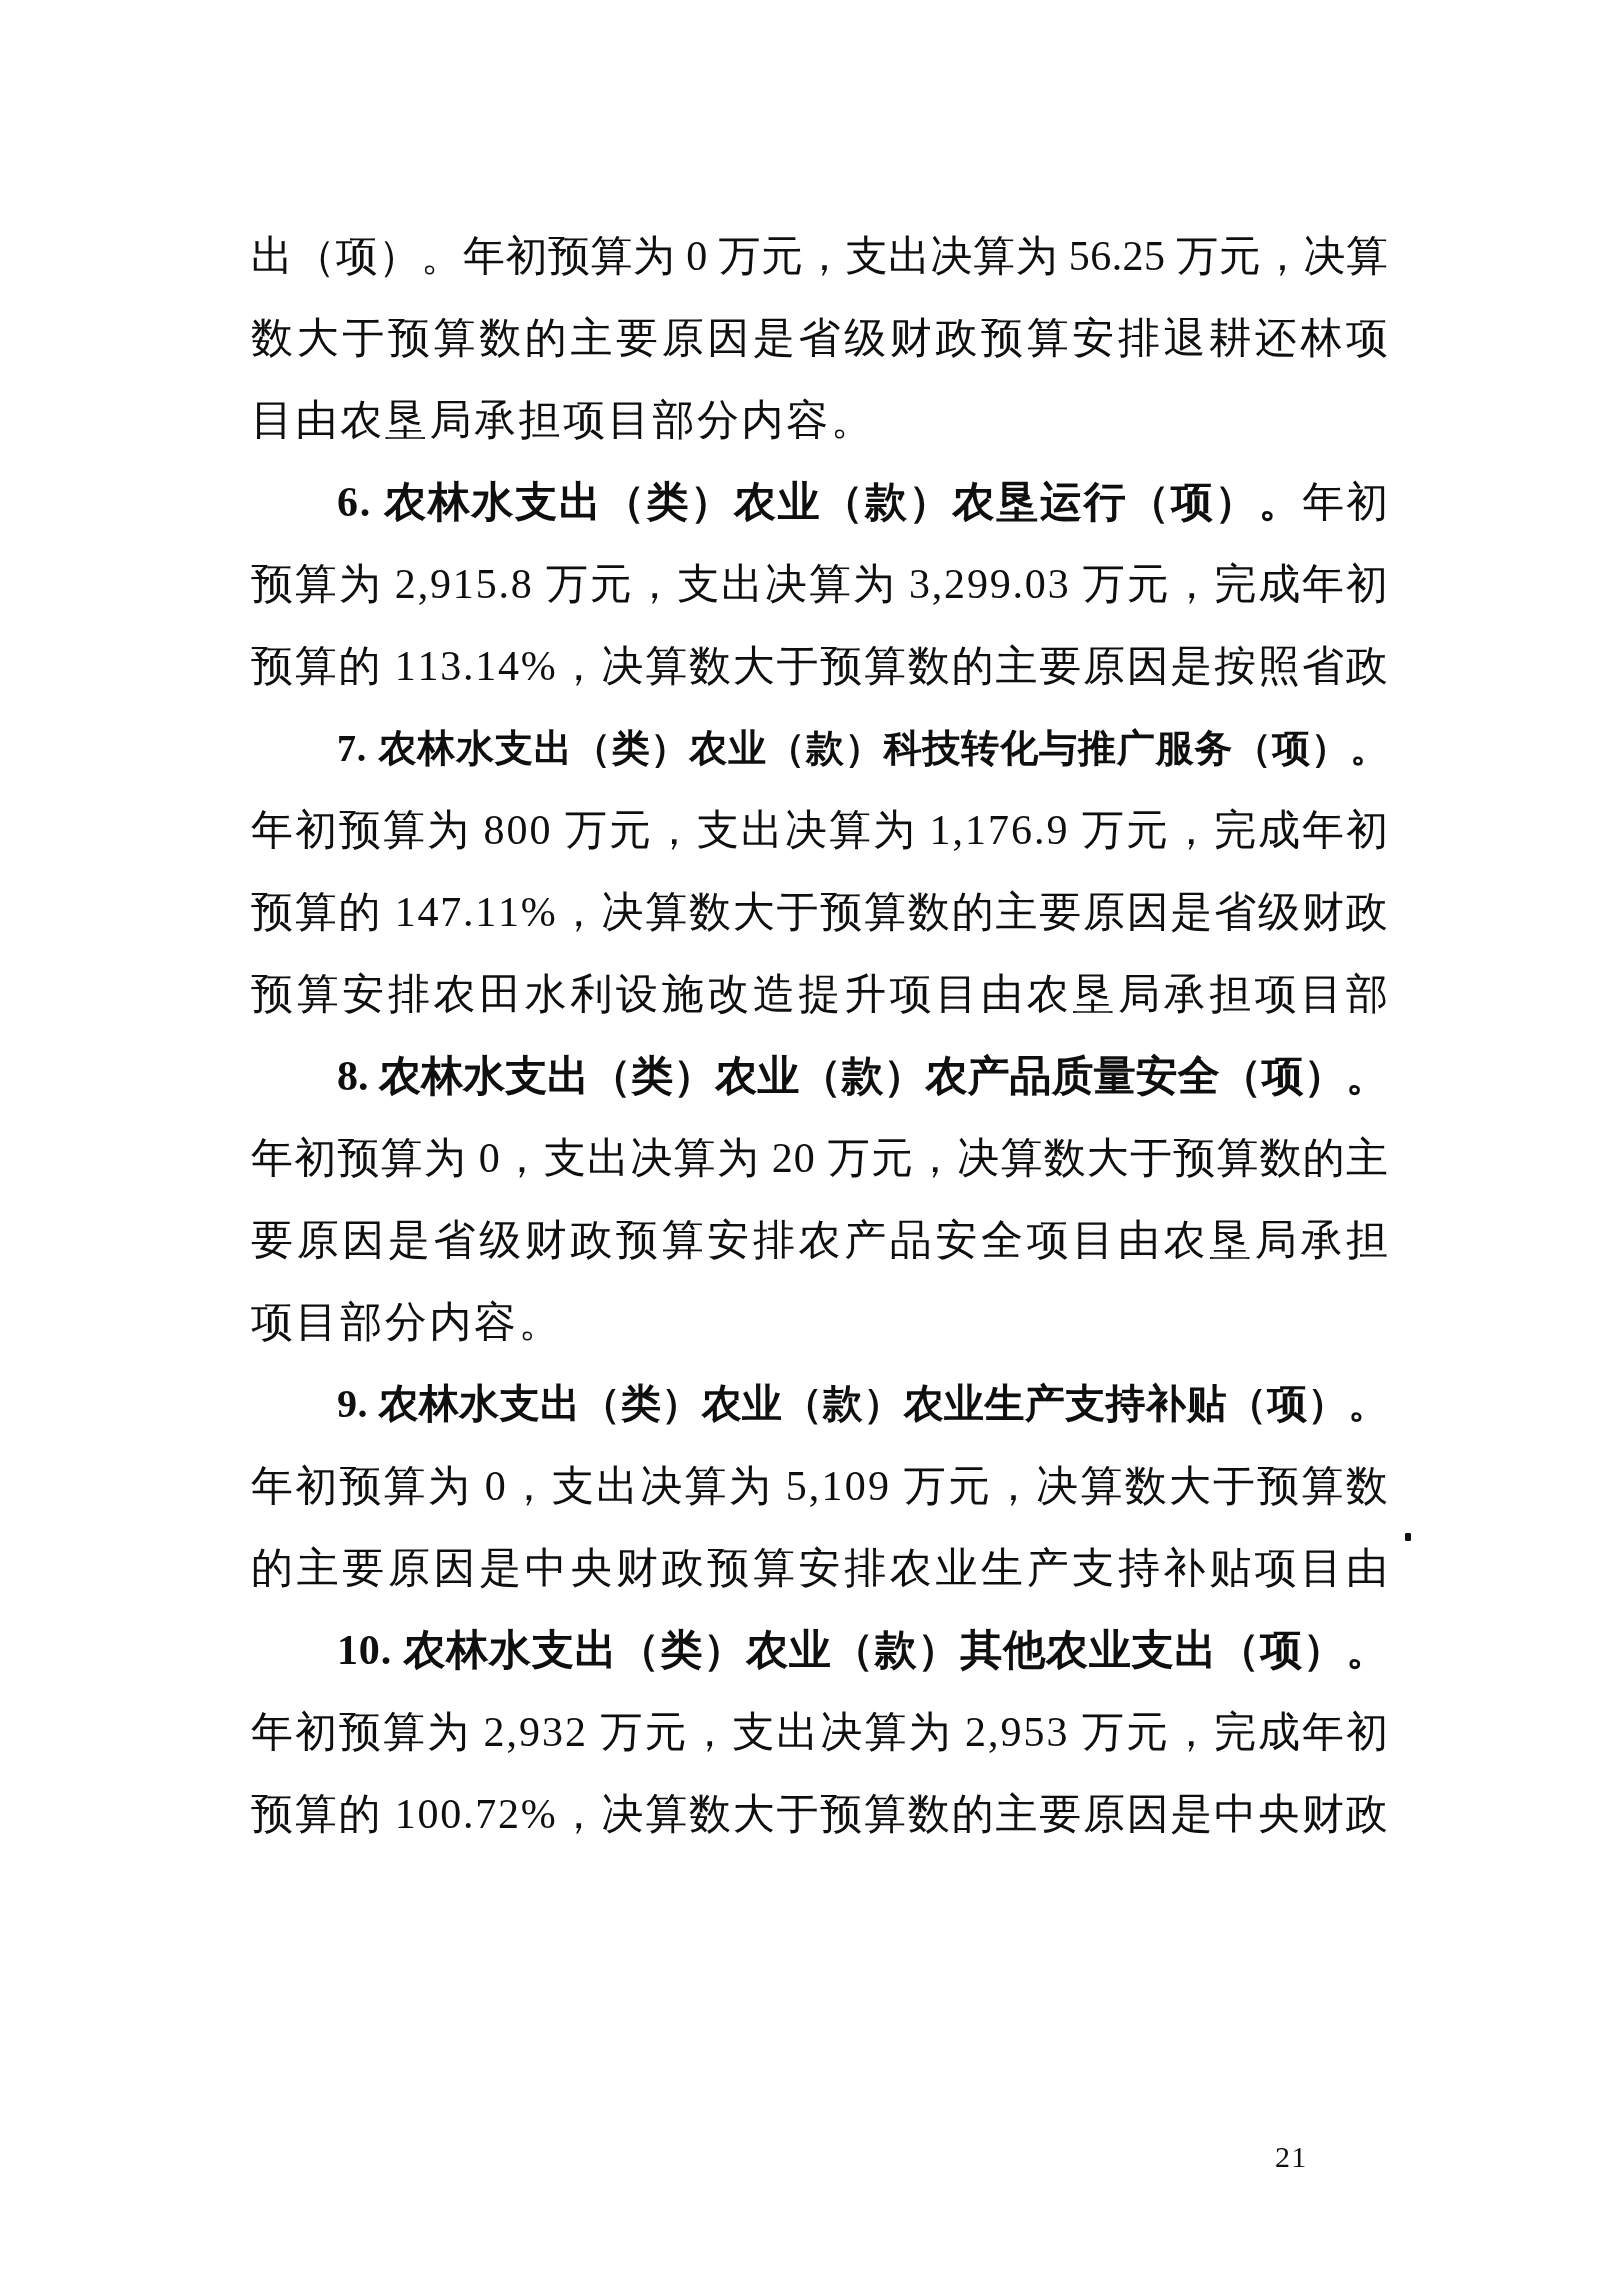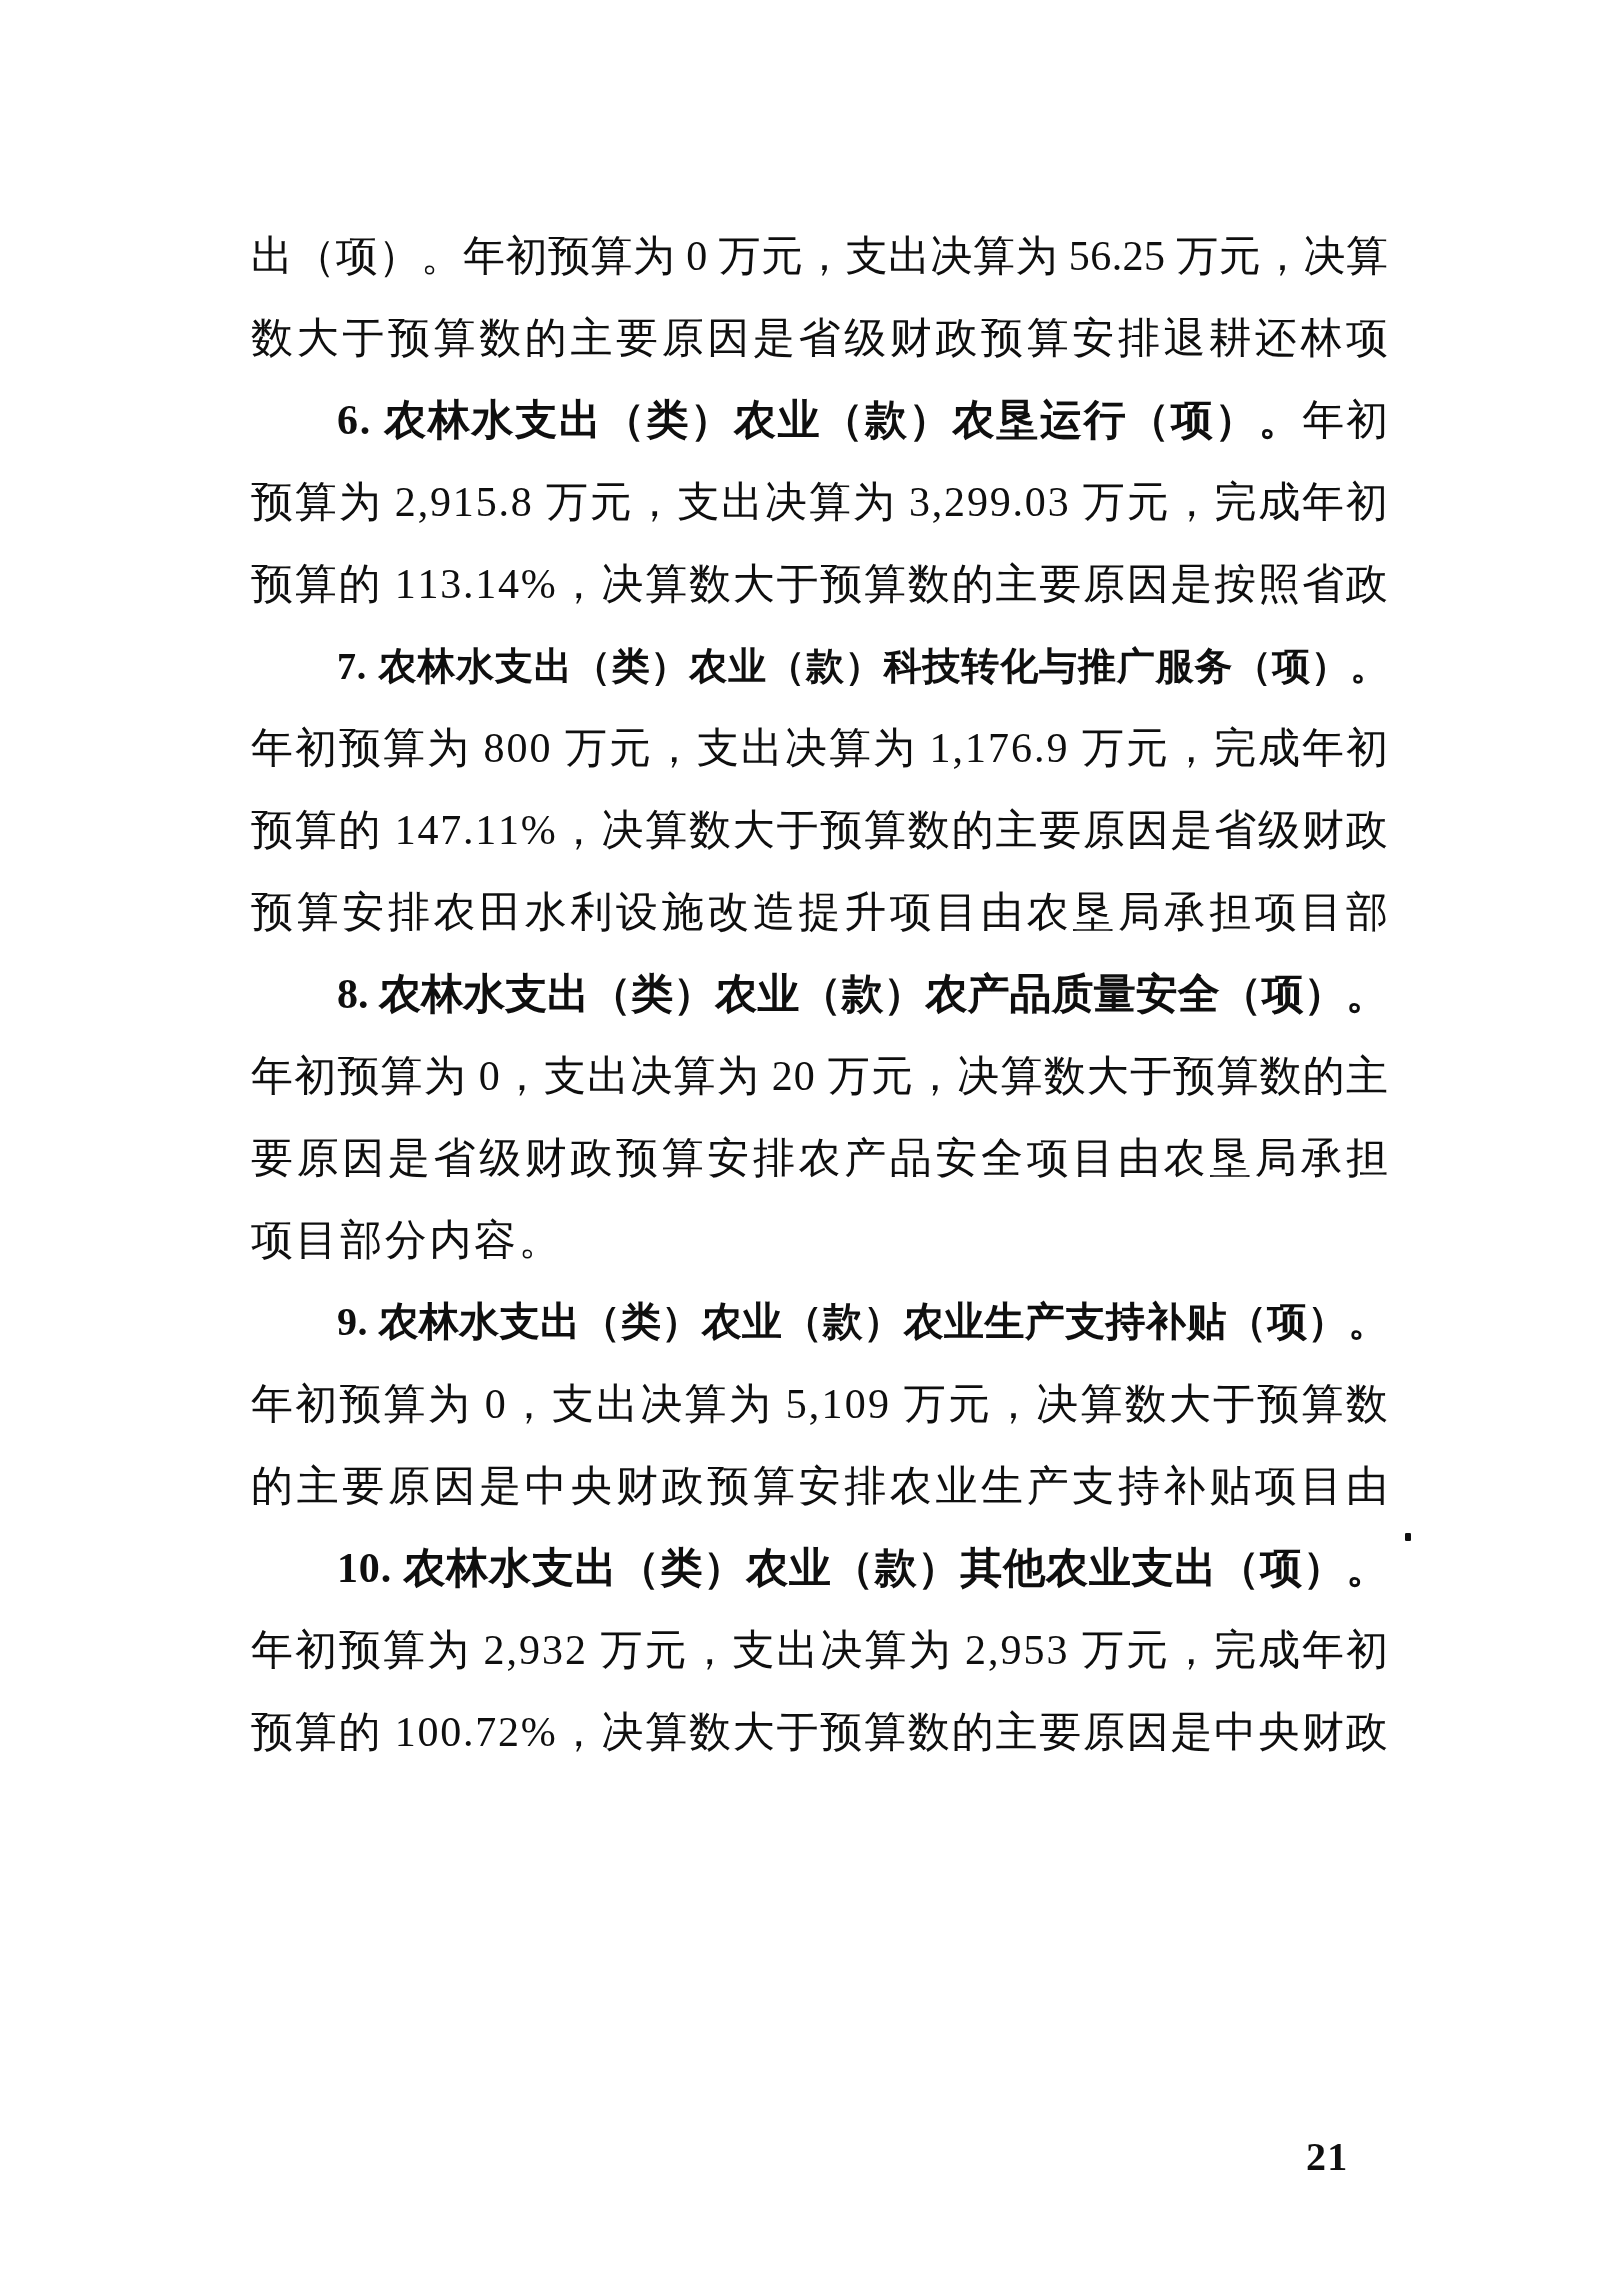--- a/index.html
+++ b/index.html
@@ -118,6 +118,7 @@
         <span>林</span>
         <span>项</span>
       </div>
+      <div class="line"><span>目由农垦局承担项目部分内容。</span></div>
       <div class="line justify indent">
         <span class="b">6</span>
         <span class="b">.</span>

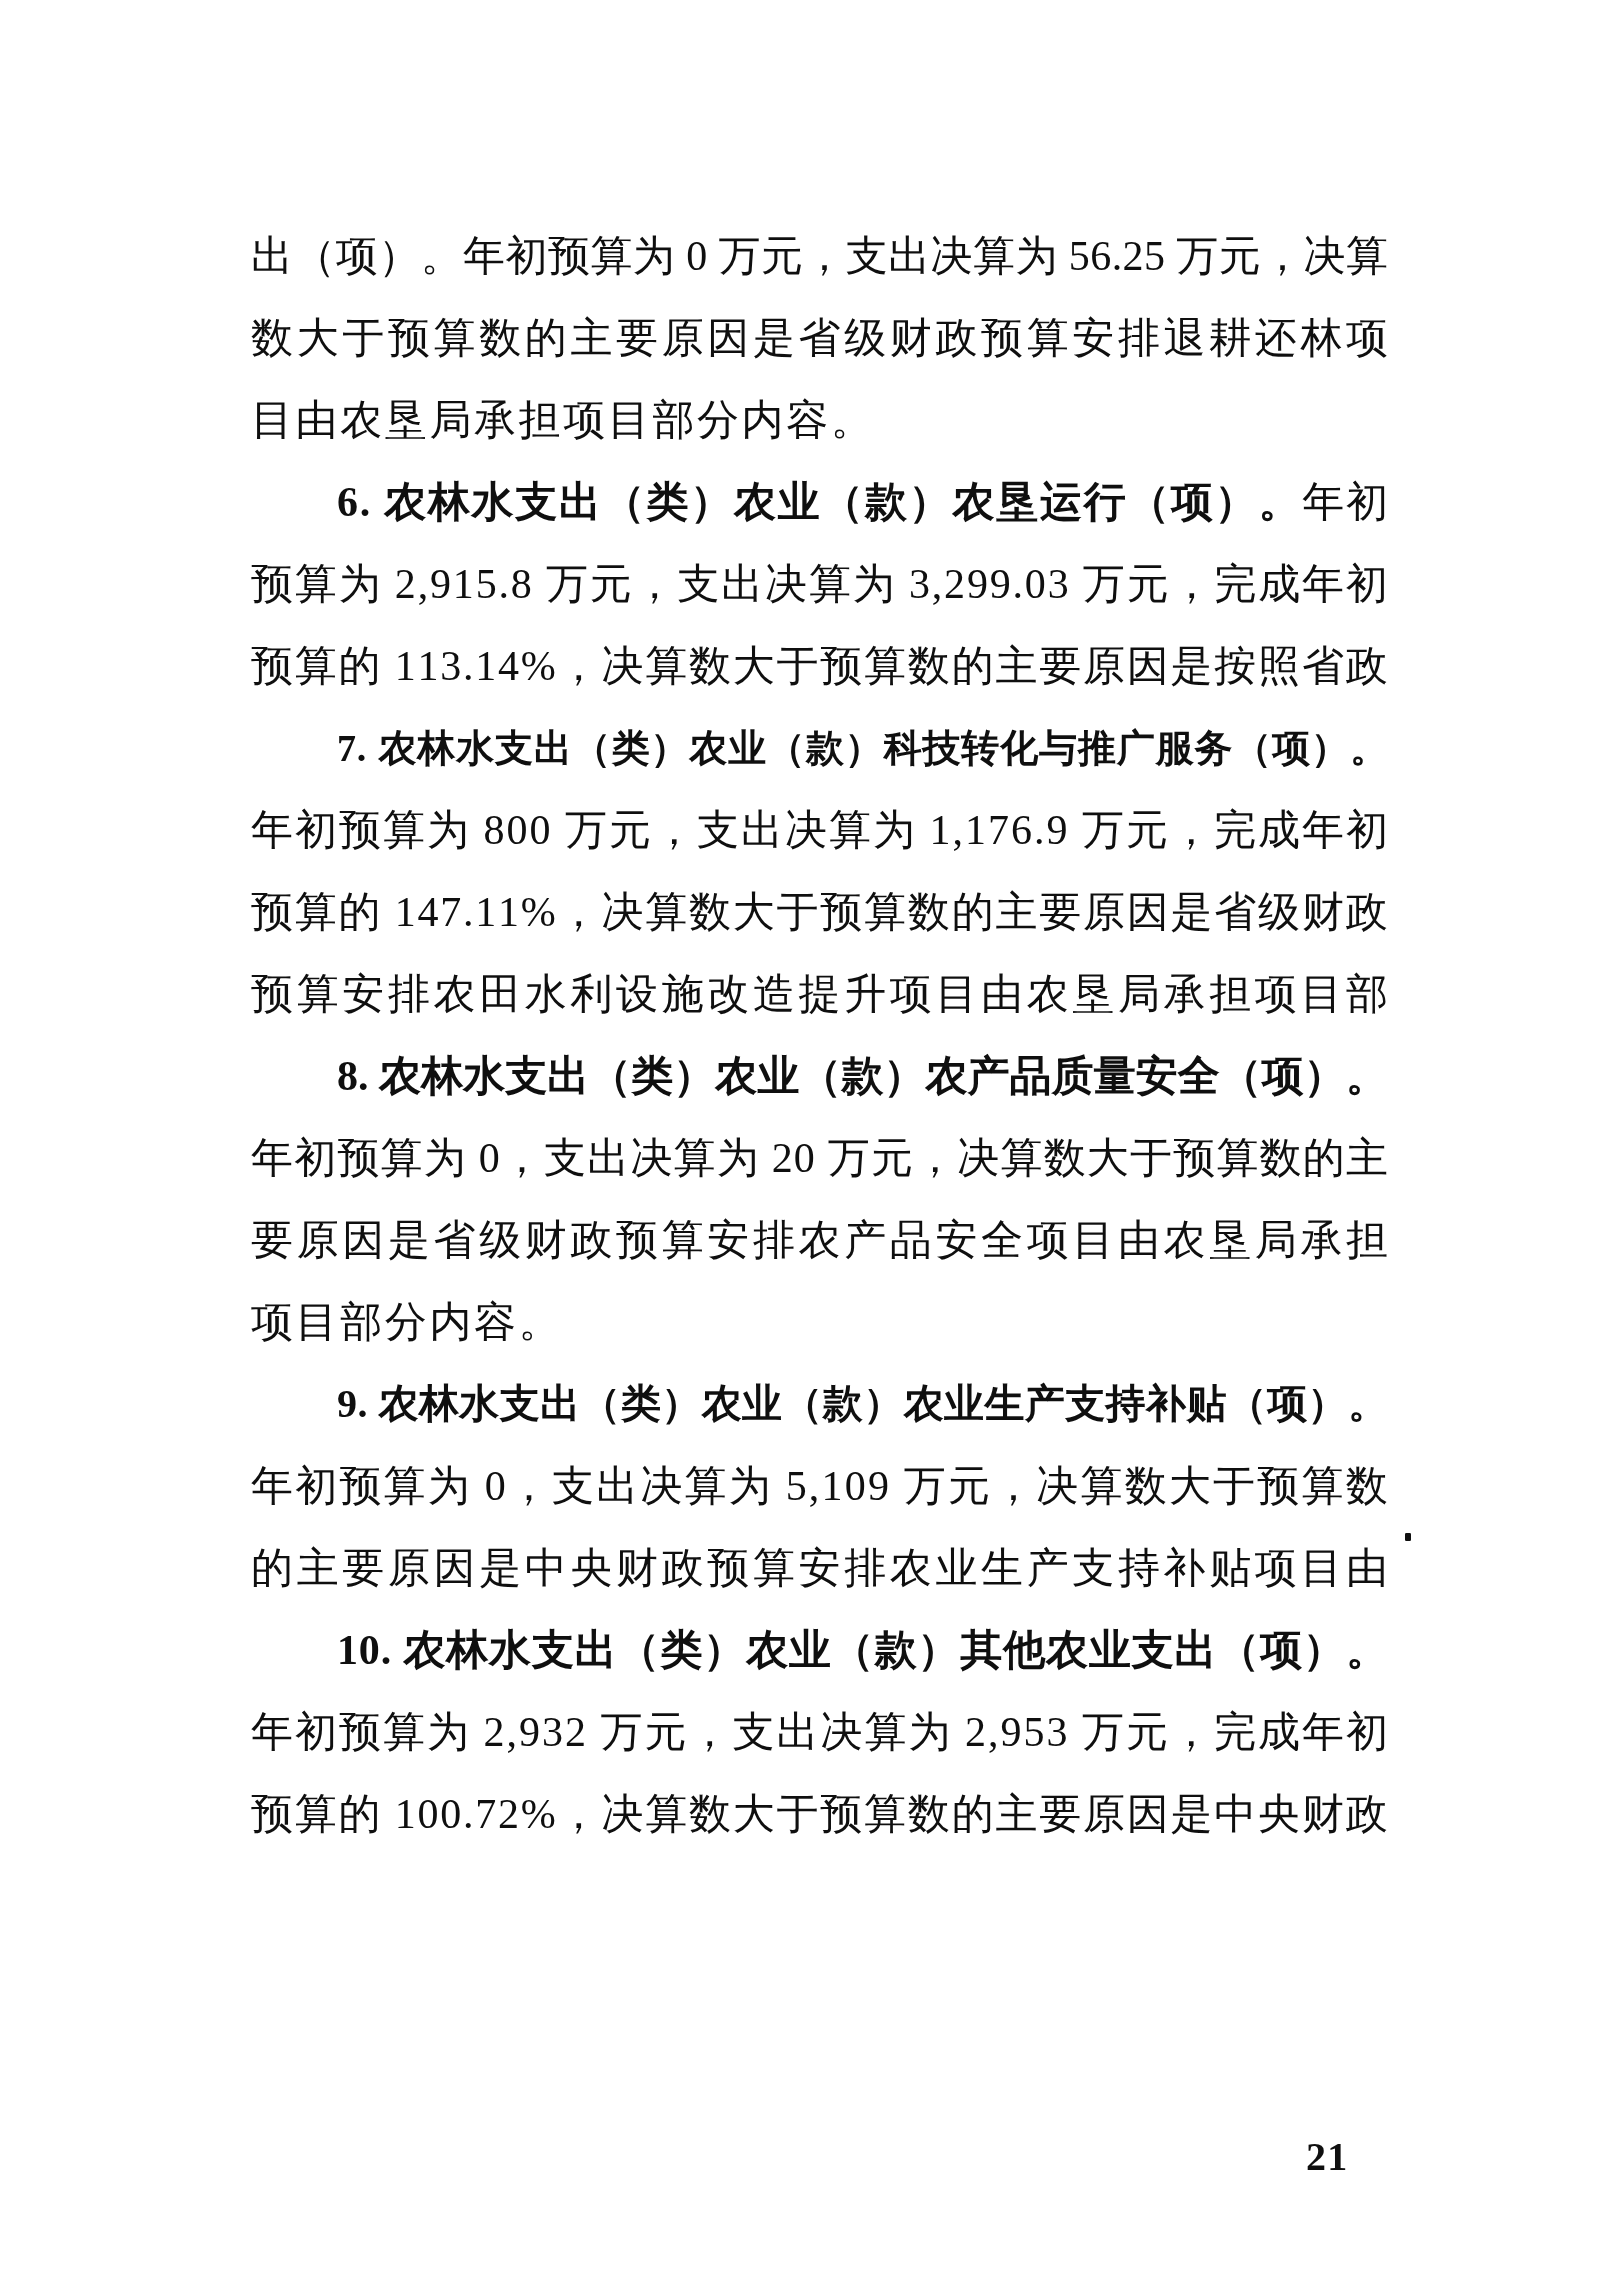--- a/index.html
+++ b/index.html
@@ -36,12 +36,11 @@
   .sp{display:inline-block;min-width:10.4px;}
   .page-number{
     position:absolute;
-    left:1306px;top:2140px;
-    font-size:40px;
+    left:1275px;top:2140px;
+    font-size:30px;
     line-height:33px;
     letter-spacing:1.3px;
     color:#0f0f0f;
-    font-weight:bold;
   }
   .stray-mark{
     position:absolute;

